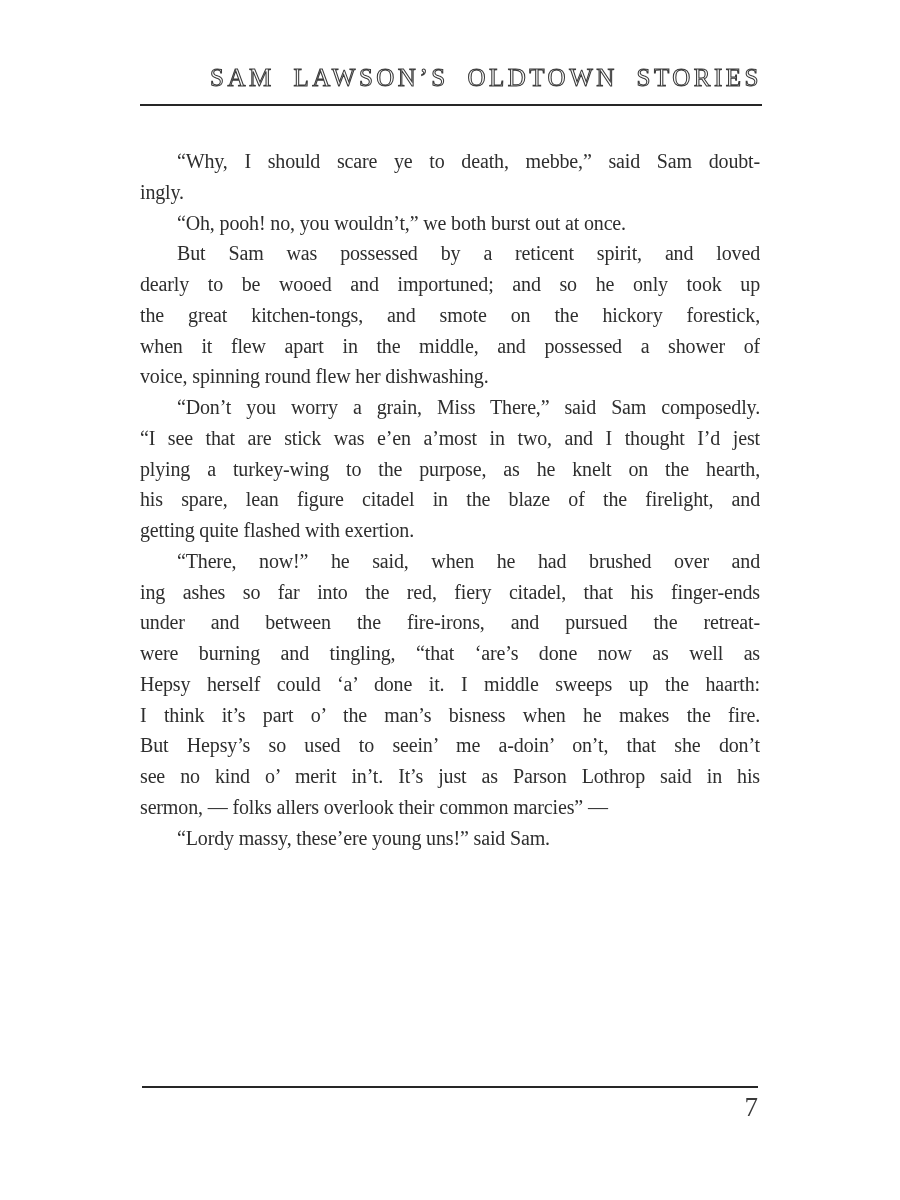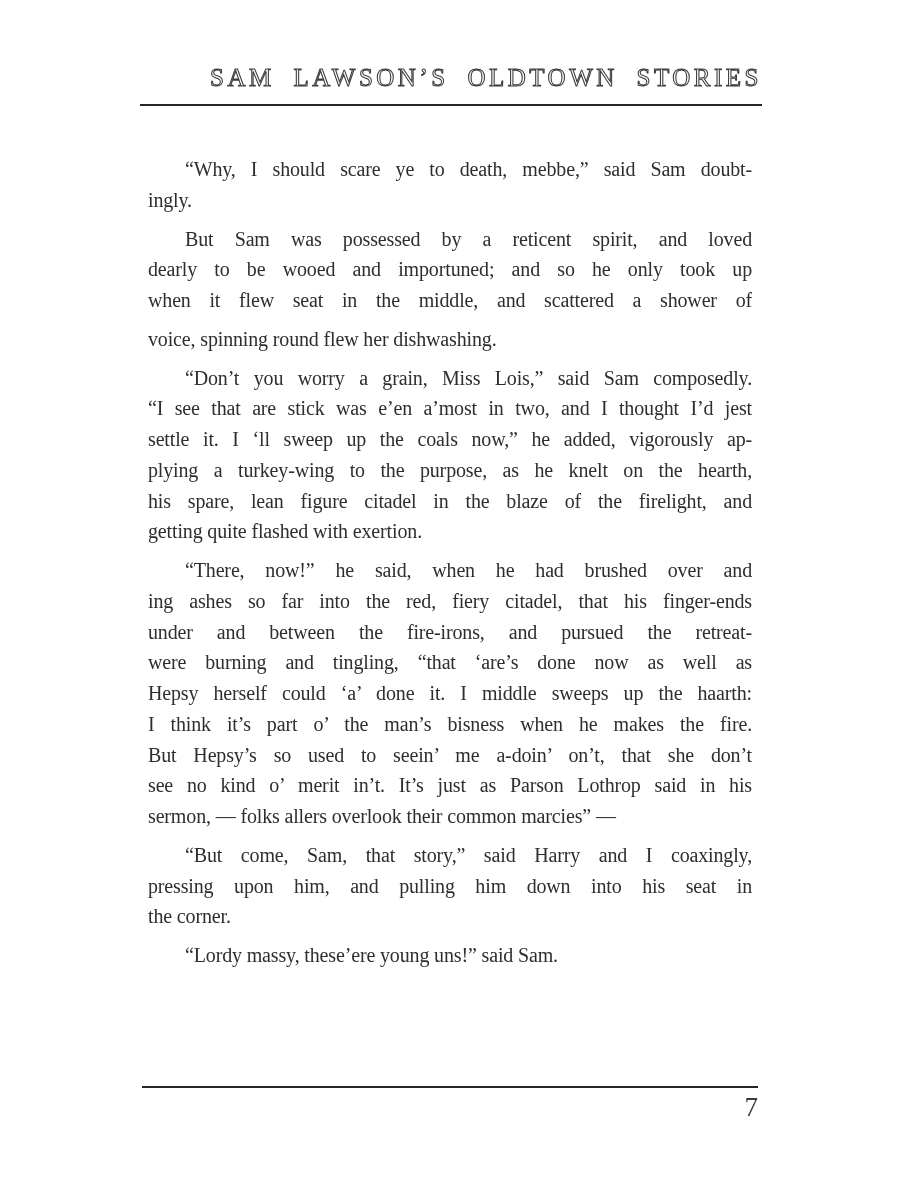--- a/index.html
+++ b/index.html
@@ -55,7 +55,7 @@
     font-size: 20px;
     letter-spacing: -0.15px;
   }
-  .para { margin: 8px; }
+  .para { margin: 0; }
   .line {
     height: 30.75px;
     line-height: 30.75px;

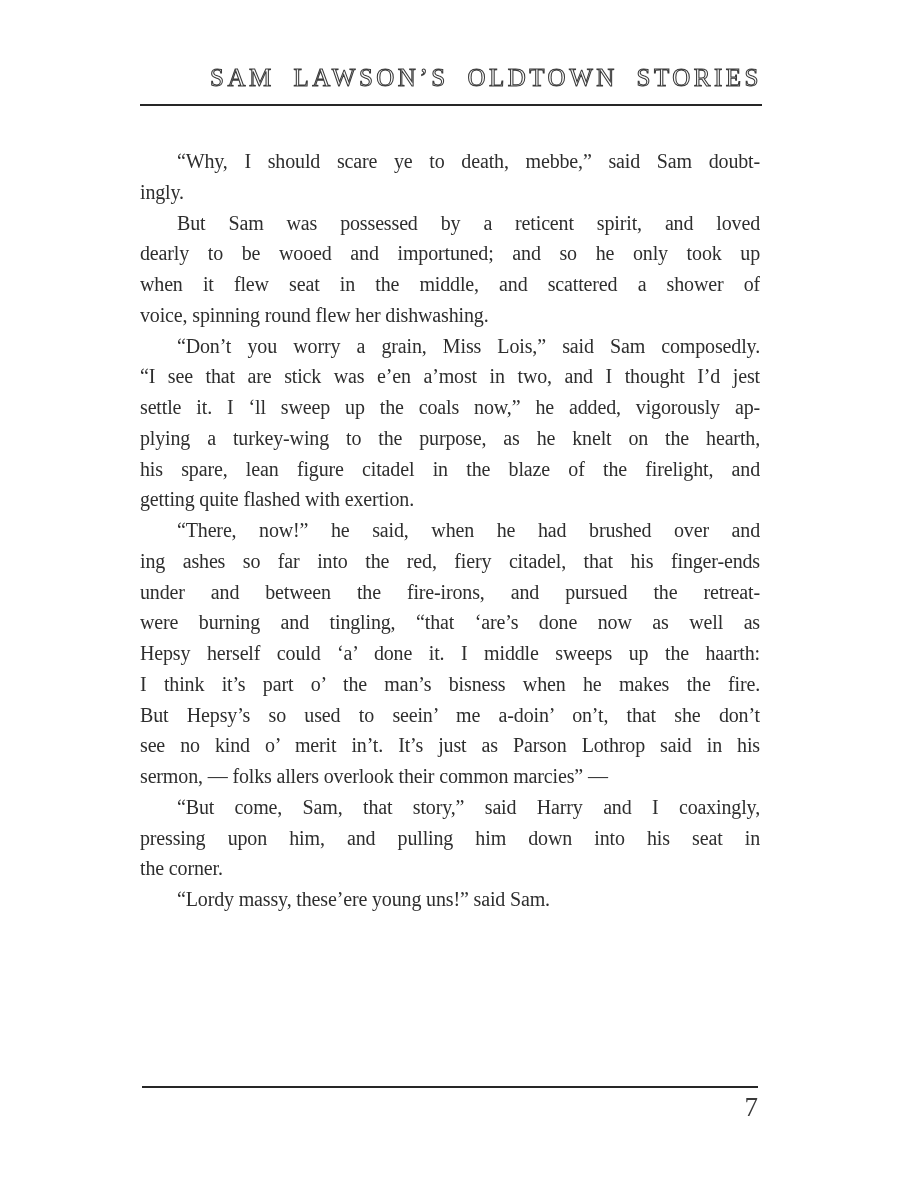--- a/index.html
+++ b/index.html
@@ -96,6 +96,9 @@
         <div class="line last">ingly.</div>
       </div>
       <div class="para">
+        <div class="line first last">“Oh, pooh! no, you wouldn’t,” we both burst out at once.</div>
+      </div>
+      <div class="para">
         <div class="line first">But Sam was possessed by a reticent spirit, and loved</div>
         <div class="line">dearly to be wooed and importuned; and so he only took up</div>
         <div class="line">when it flew seat in the middle, and scattered a shower of</div>

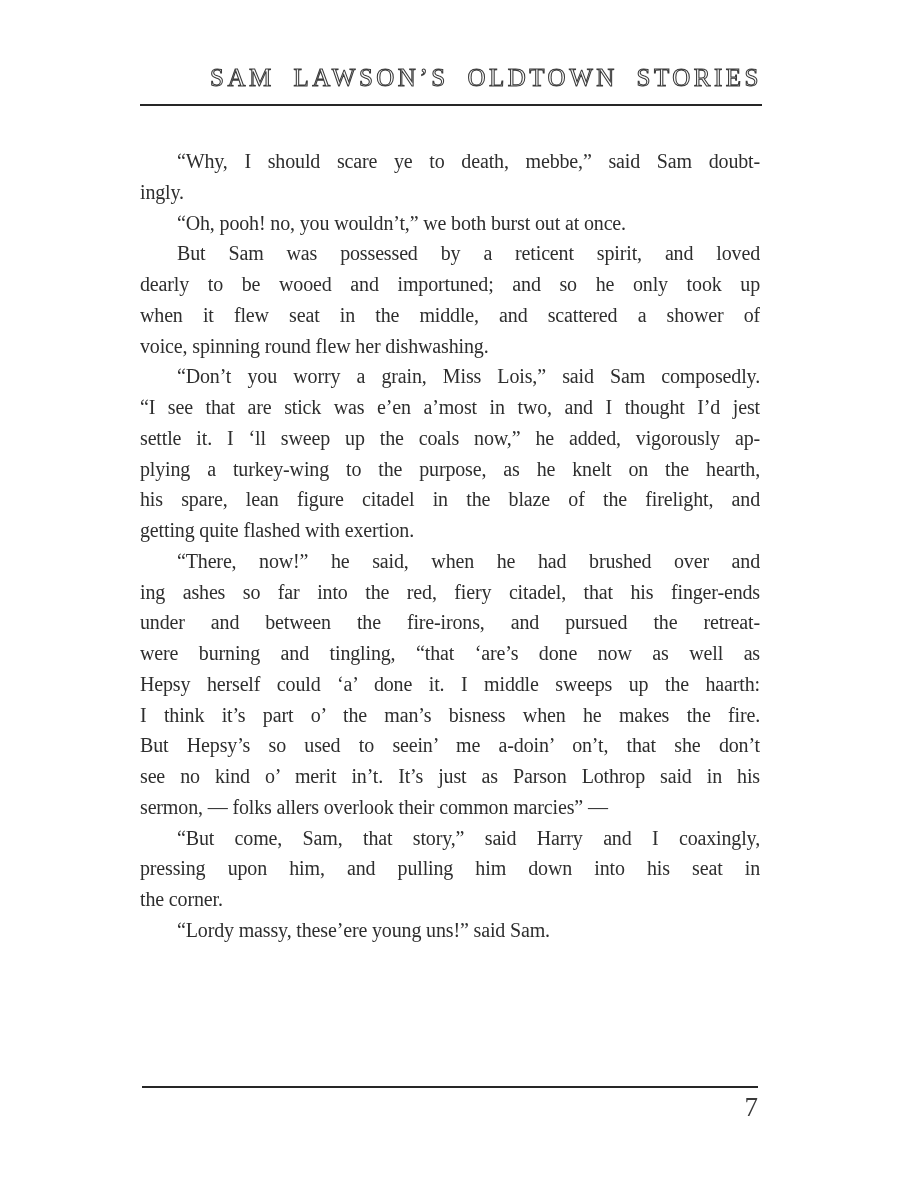--- a/index.html
+++ b/index.html
@@ -101,6 +101,7 @@
       <div class="para">
         <div class="line first">But Sam was possessed by a reticent spirit, and loved</div>
         <div class="line">dearly to be wooed and importuned; and so he only took up</div>
+        <div class="line">the great kitchen-tongs, and smote on the hickory forestick,</div>
         <div class="line">when it flew seat in the middle, and scattered a shower of</div>
       </div>
       <div class="para">

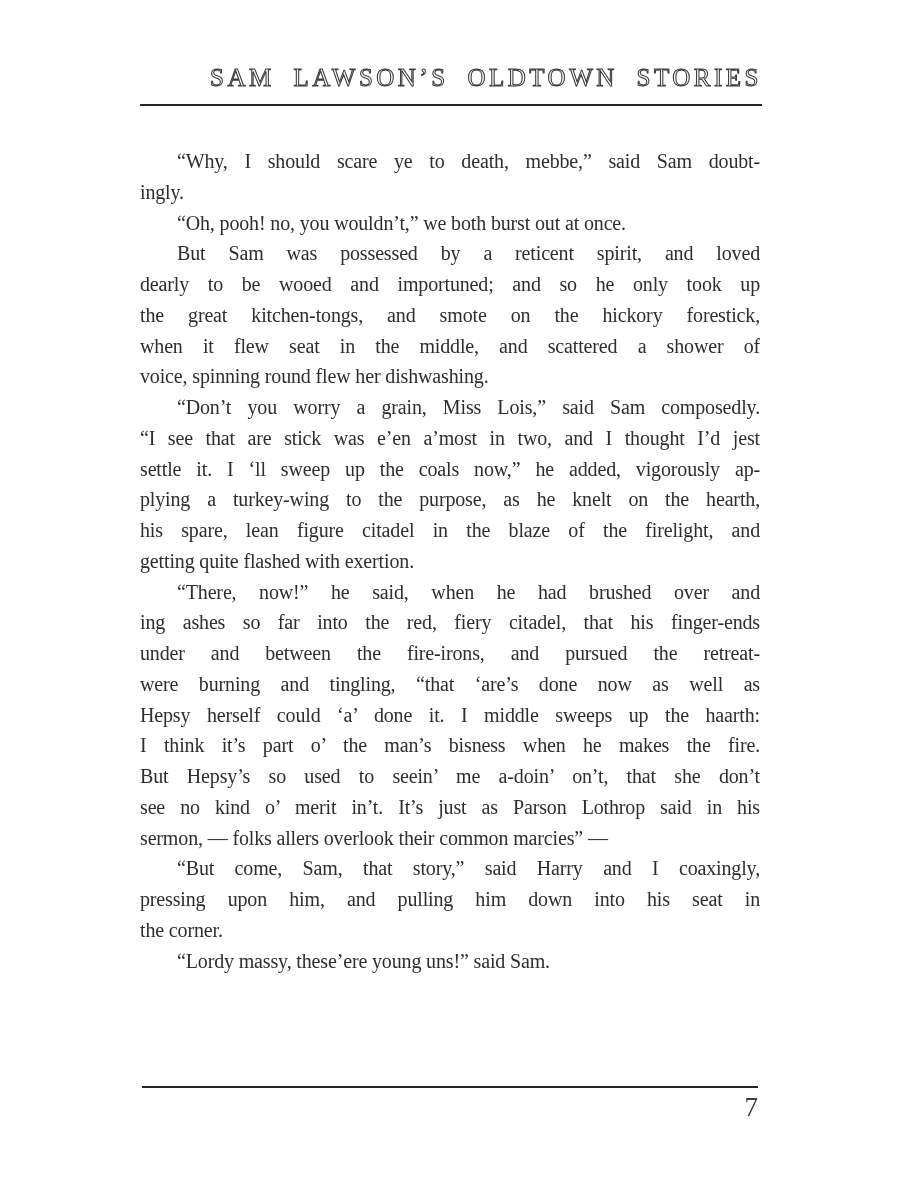--- a/index.html
+++ b/index.html
@@ -102,7 +102,7 @@
         <div class="line first">But Sam was possessed by a reticent spirit, and loved</div>
         <div class="line">dearly to be wooed and importuned; and so he only took up</div>
         <div class="line">the great kitchen-tongs, and smote on the hickory forestick,</div>
-        <div class="line">when it flew seat in the middle, and scattered a shower of</div>
+        <div class="line">when it flew apart in the middle, and possessed a shower of</div>
       </div>
       <div class="para">
         <div class="line last">voice, spinning round flew her dishwashing.</div>

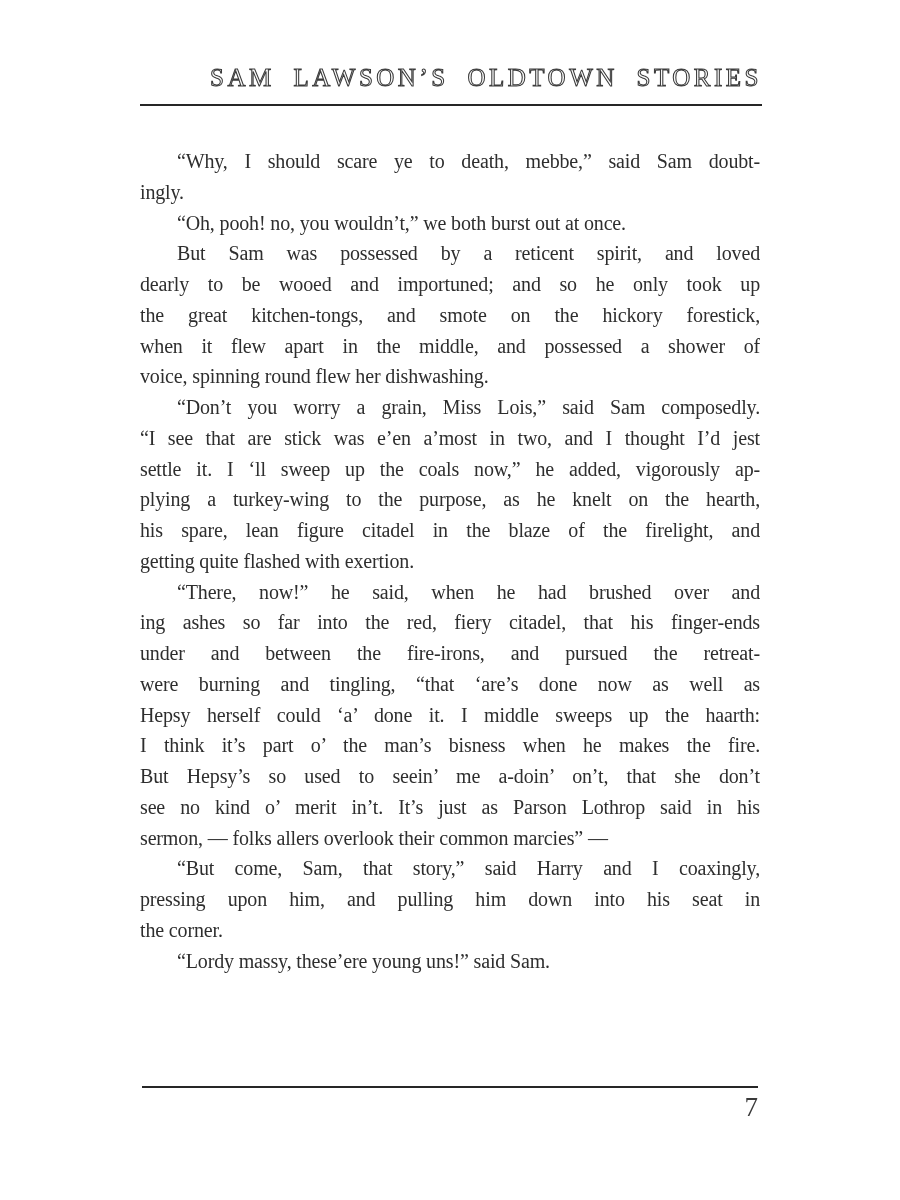--- a/index.html
+++ b/index.html
@@ -108,7 +108,7 @@
         <div class="line last">voice, spinning round flew her dishwashing.</div>
       </div>
       <div class="para">
-        <div class="line first">“Don’t you worry a grain, Miss Lois,” said Sam composedly.</div>
+        <div class="line first">“Don’t you worry a grain, Miss There,” said Sam composedly.</div>
         <div class="line">“I see that are stick was e’en a’most in two, and I thought I’d jest</div>
         <div class="line">settle it. I ‘ll sweep up the coals now,” he added, vigorously ap-</div>
         <div class="line">plying a turkey-wing to the purpose, as he knelt on the hearth,</div>

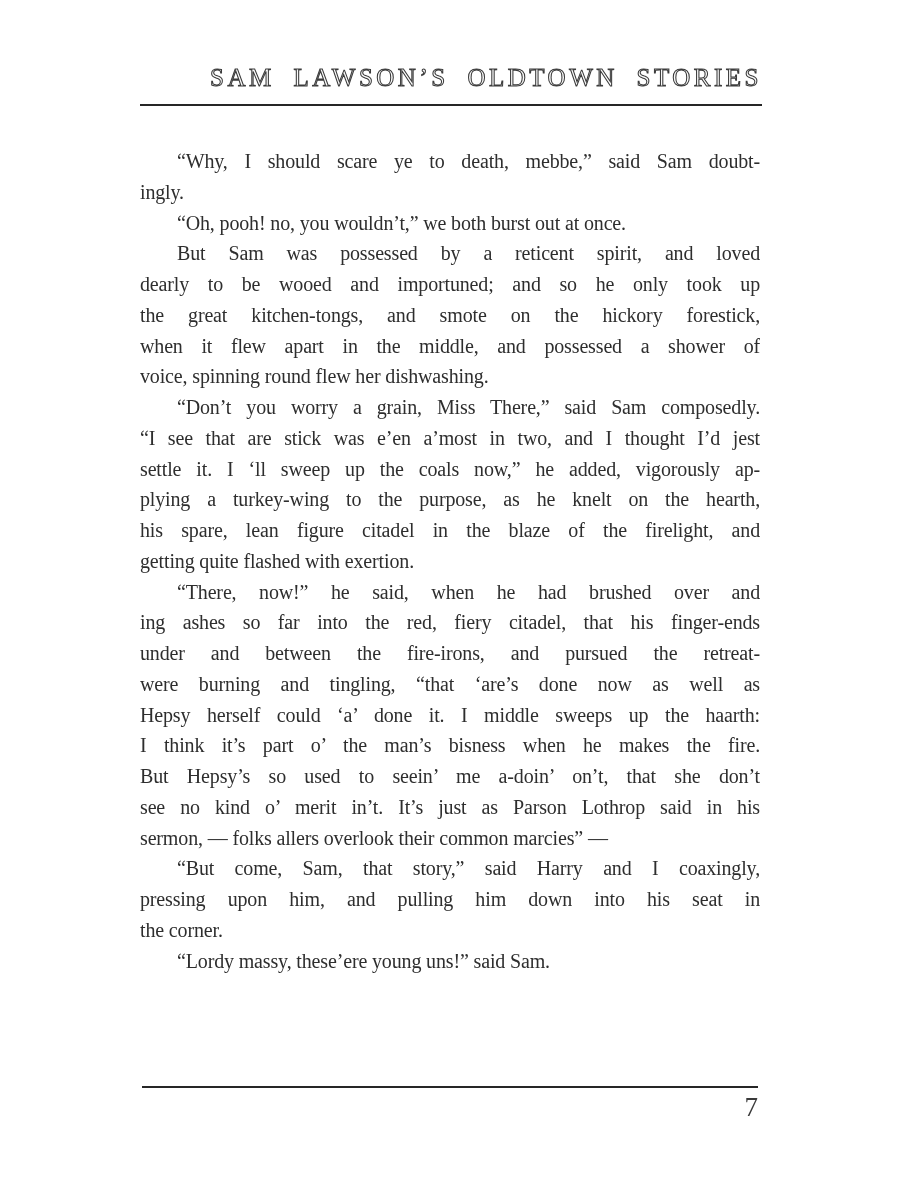--- a/index.html
+++ b/index.html
@@ -110,7 +110,6 @@
       <div class="para">
         <div class="line first">“Don’t you worry a grain, Miss There,” said Sam composedly.</div>
         <div class="line">“I see that are stick was e’en a’most in two, and I thought I’d jest</div>
-        <div class="line">settle it. I ‘ll sweep up the coals now,” he added, vigorously ap-</div>
         <div class="line">plying a turkey-wing to the purpose, as he knelt on the hearth,</div>
         <div class="line">his spare, lean figure citadel in the blaze of the firelight, and</div>
         <div class="line last">getting quite flashed with exertion.</div>

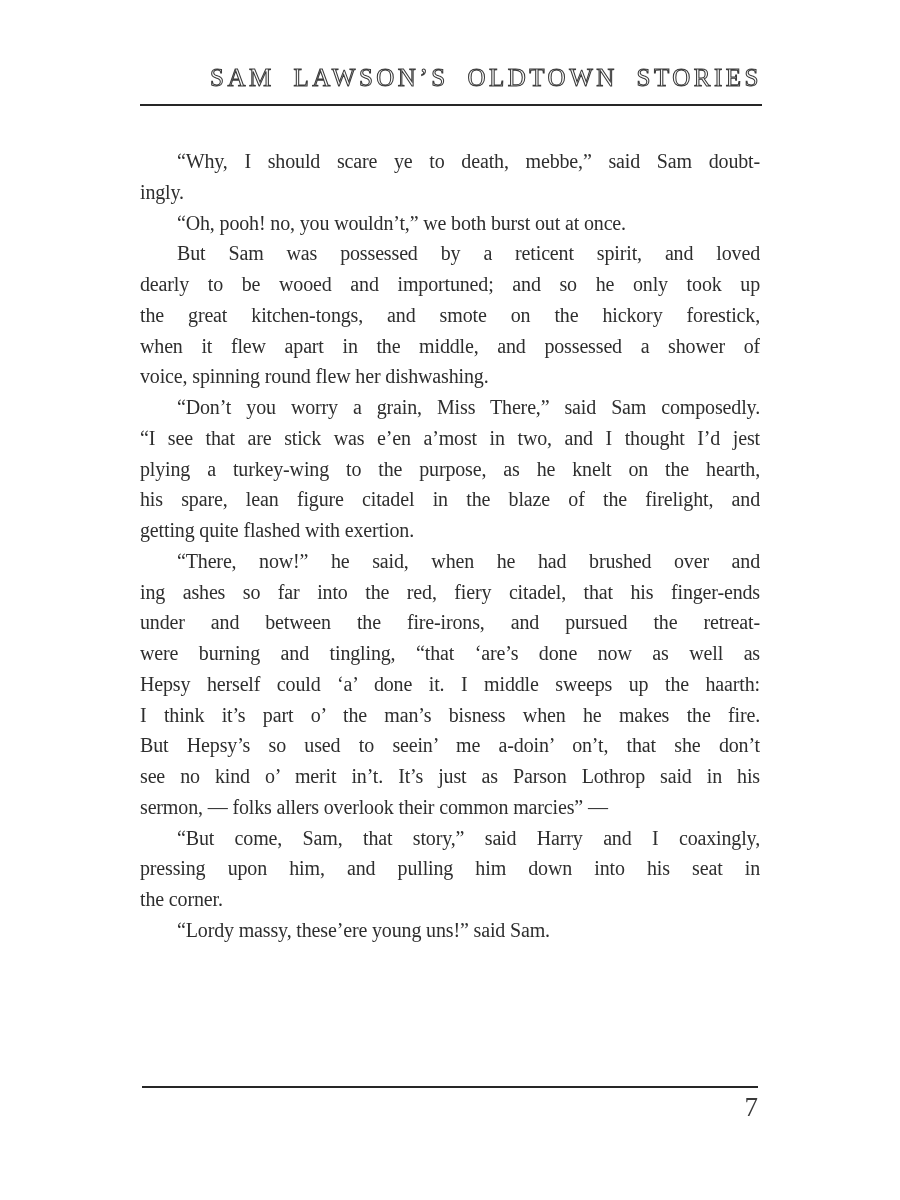--- a/index.html
+++ b/index.html
@@ -126,11 +126,6 @@
         <div class="line last">sermon, — folks allers overlook their common marcies” —</div>
       </div>
       <div class="para">
-        <div class="line first">“But come, Sam, that story,” said Harry and I coaxingly,</div>
-        <div class="line">pressing upon him, and pulling him down into his seat in</div>
-        <div class="line last">the corner.</div>
-      </div>
-      <div class="para">
         <div class="line first last">“Lordy massy, these’ere young uns!” said Sam.</div>
       </div>
     </div>

